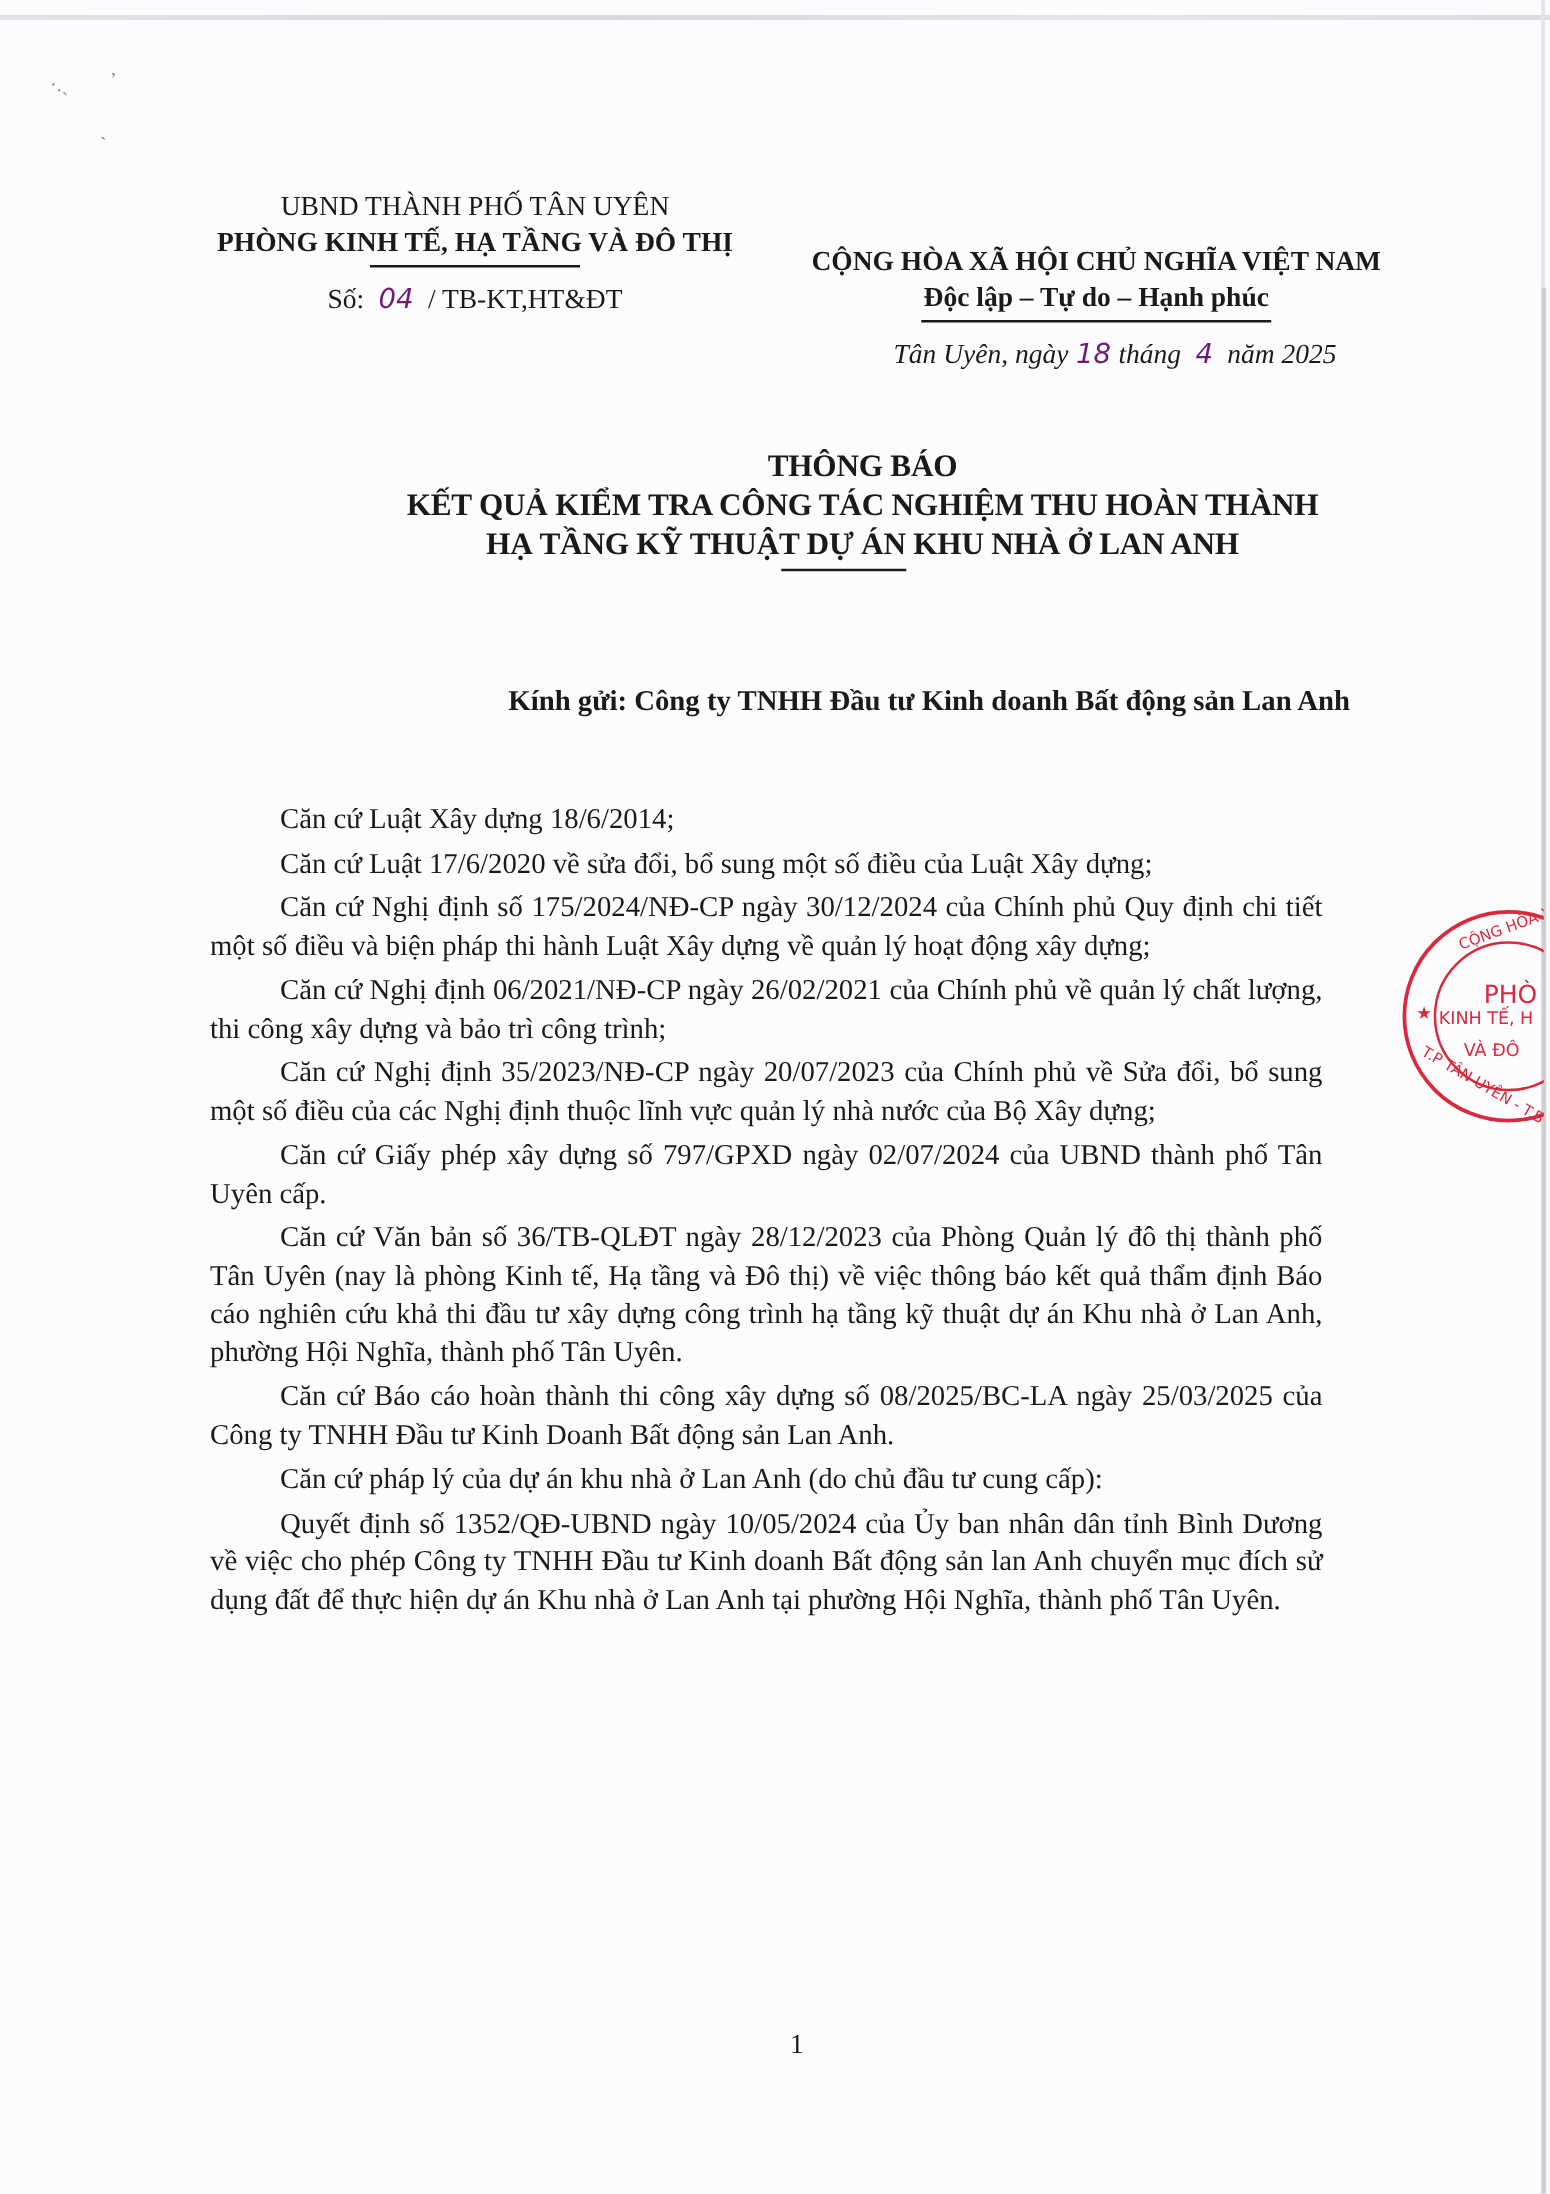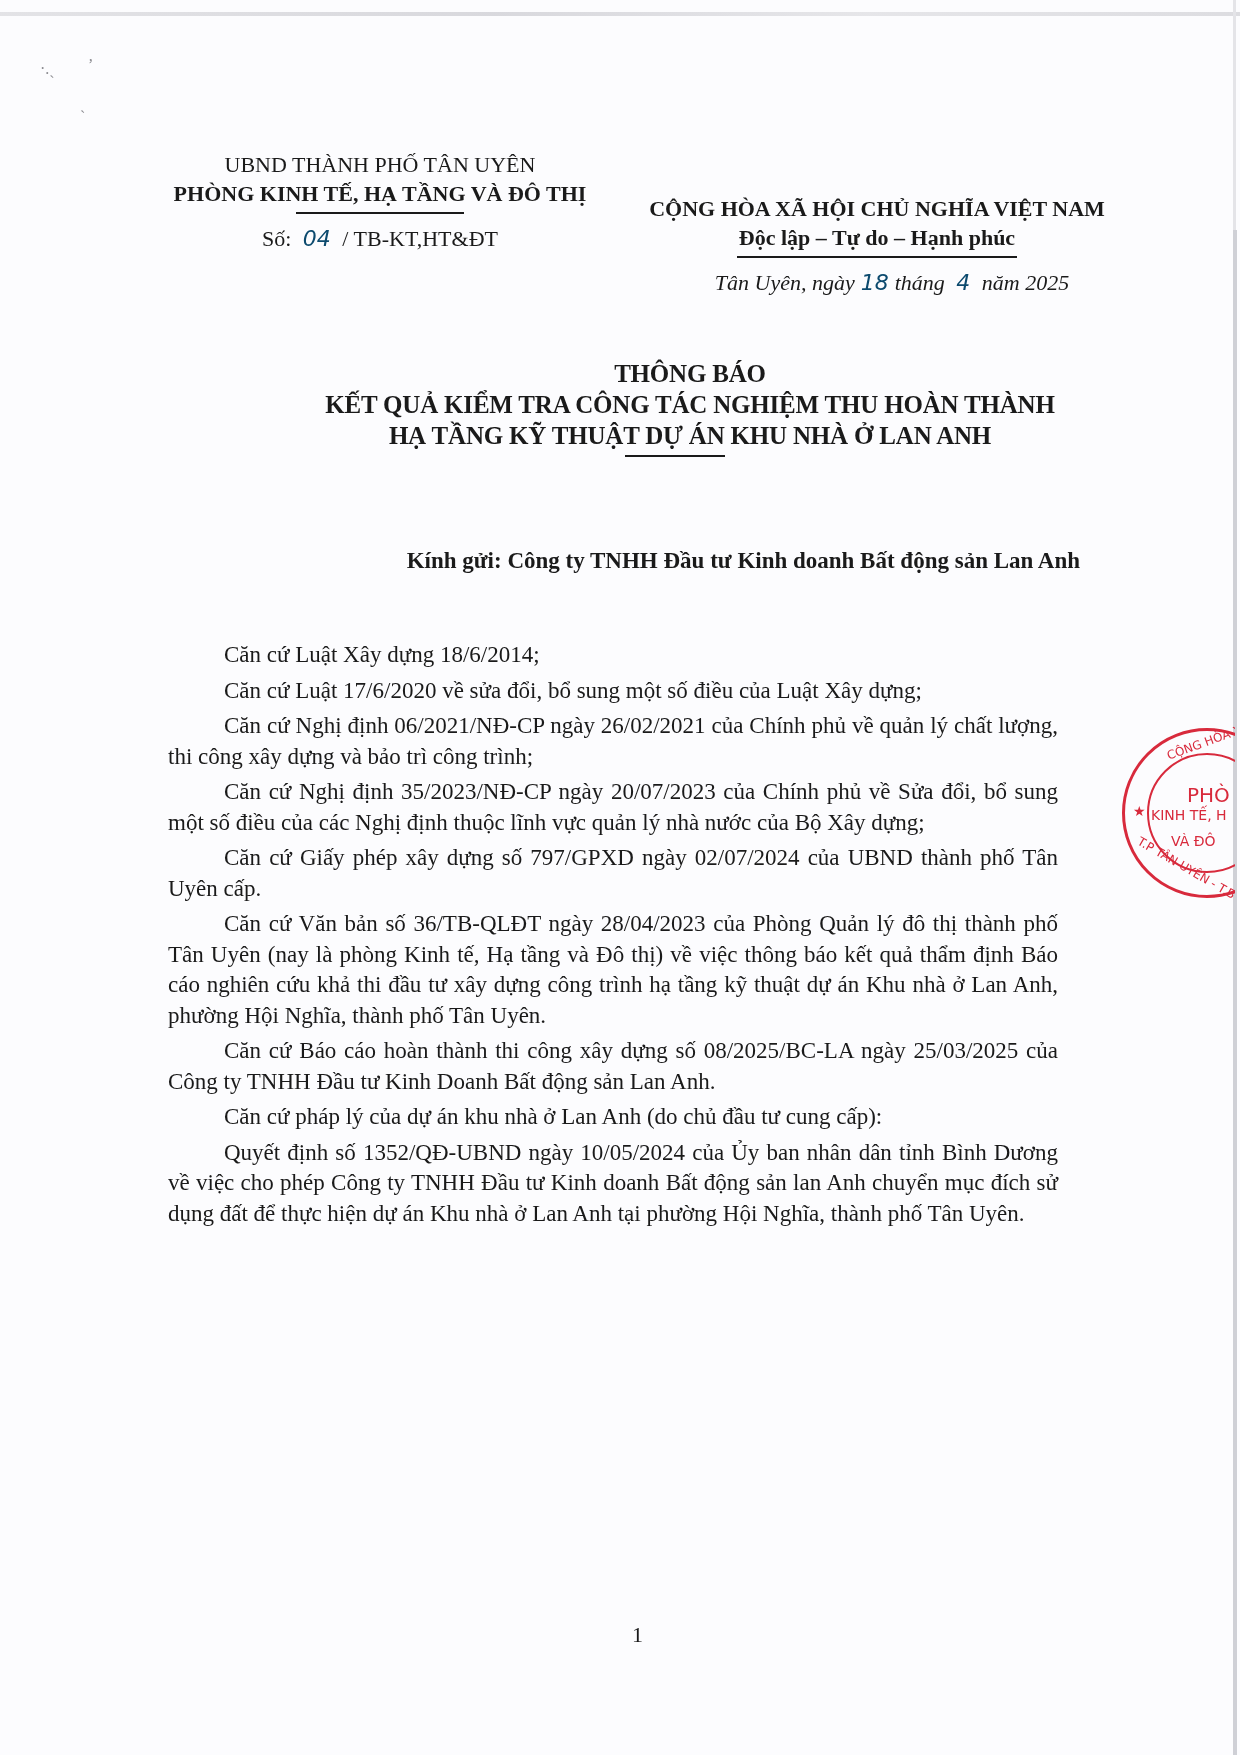--- a/index.html
+++ b/index.html
@@ -31,7 +31,7 @@
   .hdr-left .dept { font-size: 22px; font-weight: bold; line-height: 28px; }
   .hdr-left .rule { width: 168px; height: 2px; background: #1a1a1a; margin: 4px auto 0 auto; }
   .hdr-left .num { font-size: 22px; line-height: 30px; margin-top: 10px; padding-left: 0; }
-  .hand { font-family: "DejaVu Sans", sans-serif; font-style: italic; font-size: 22px; color: #0c4a6e; padding: 0 6px; }
+  .hand { font-family: "DejaVu Sans", sans-serif; font-style: italic; font-size: 22px; color: #701a75; padding: 0 6px; }
 
   .hdr-right {
     position: absolute; left: 612px; top: 150px; width: 530px; text-align: center; margin-top: 44px;

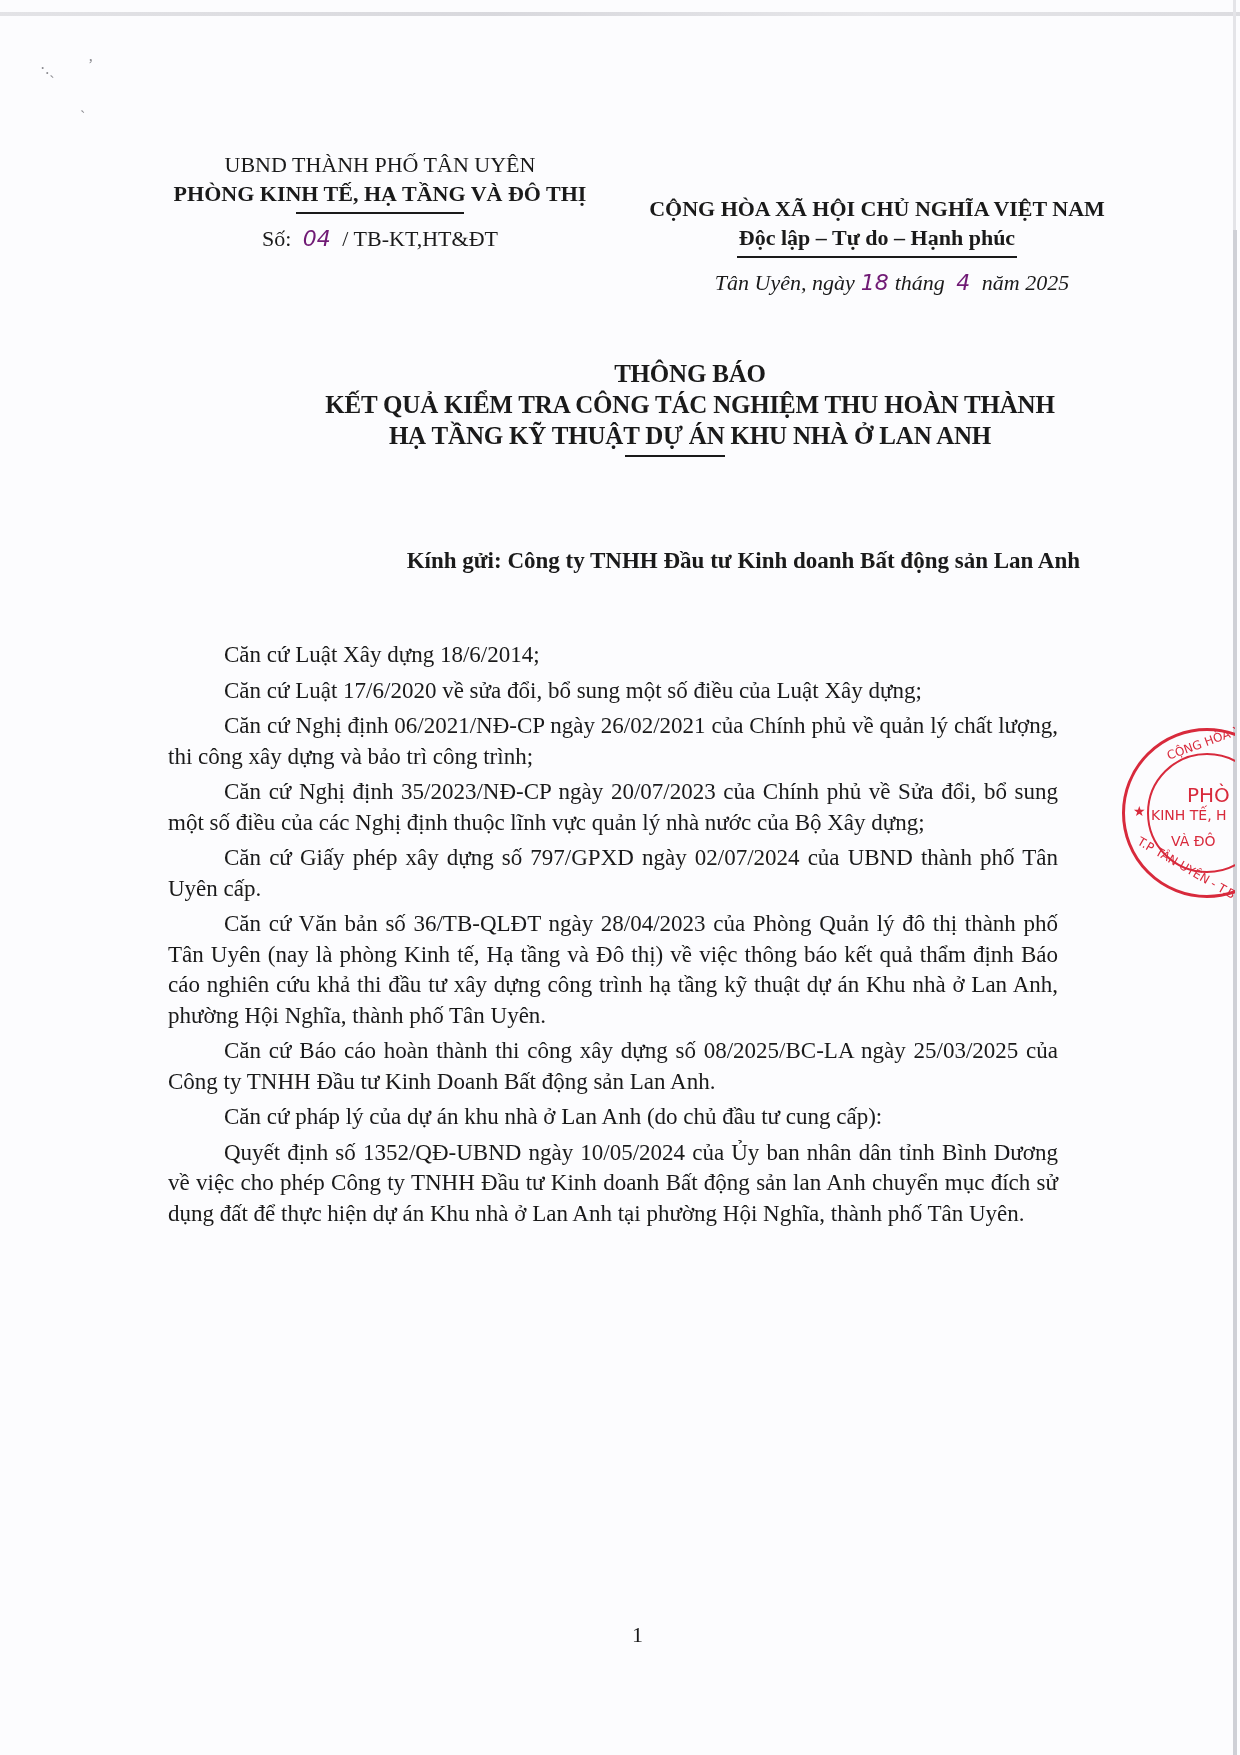--- a/index.html
+++ b/index.html
@@ -118,6 +118,7 @@
 <div class="body">
   <p>Căn cứ Luật Xây dựng 18/6/2014;</p>
   <p>Căn cứ Luật 17/6/2020 về sửa đổi, bổ sung một số điều của Luật Xây dựng;</p>
+  <p>Căn cứ Nghị định số 175/2024/NĐ-CP ngày 30/12/2024 của Chính phủ Quy định chi tiết một số điều và biện pháp thi hành Luật Xây dựng về quản lý hoạt động xây dựng;</p>
   <p>Căn cứ Nghị định 06/2021/NĐ-CP ngày 26/02/2021 của Chính phủ về quản lý chất lượng, thi công xây dựng và bảo trì công trình;</p>
   <p>Căn cứ Nghị định 35/2023/NĐ-CP ngày 20/07/2023 của Chính phủ về Sửa đổi, bổ sung một số điều của các Nghị định thuộc lĩnh vực quản lý nhà nước của Bộ Xây dựng;</p>
   <p>Căn cứ Giấy phép xây dựng số 797/GPXD ngày 02/07/2024 của UBND thành phố Tân Uyên cấp.</p>

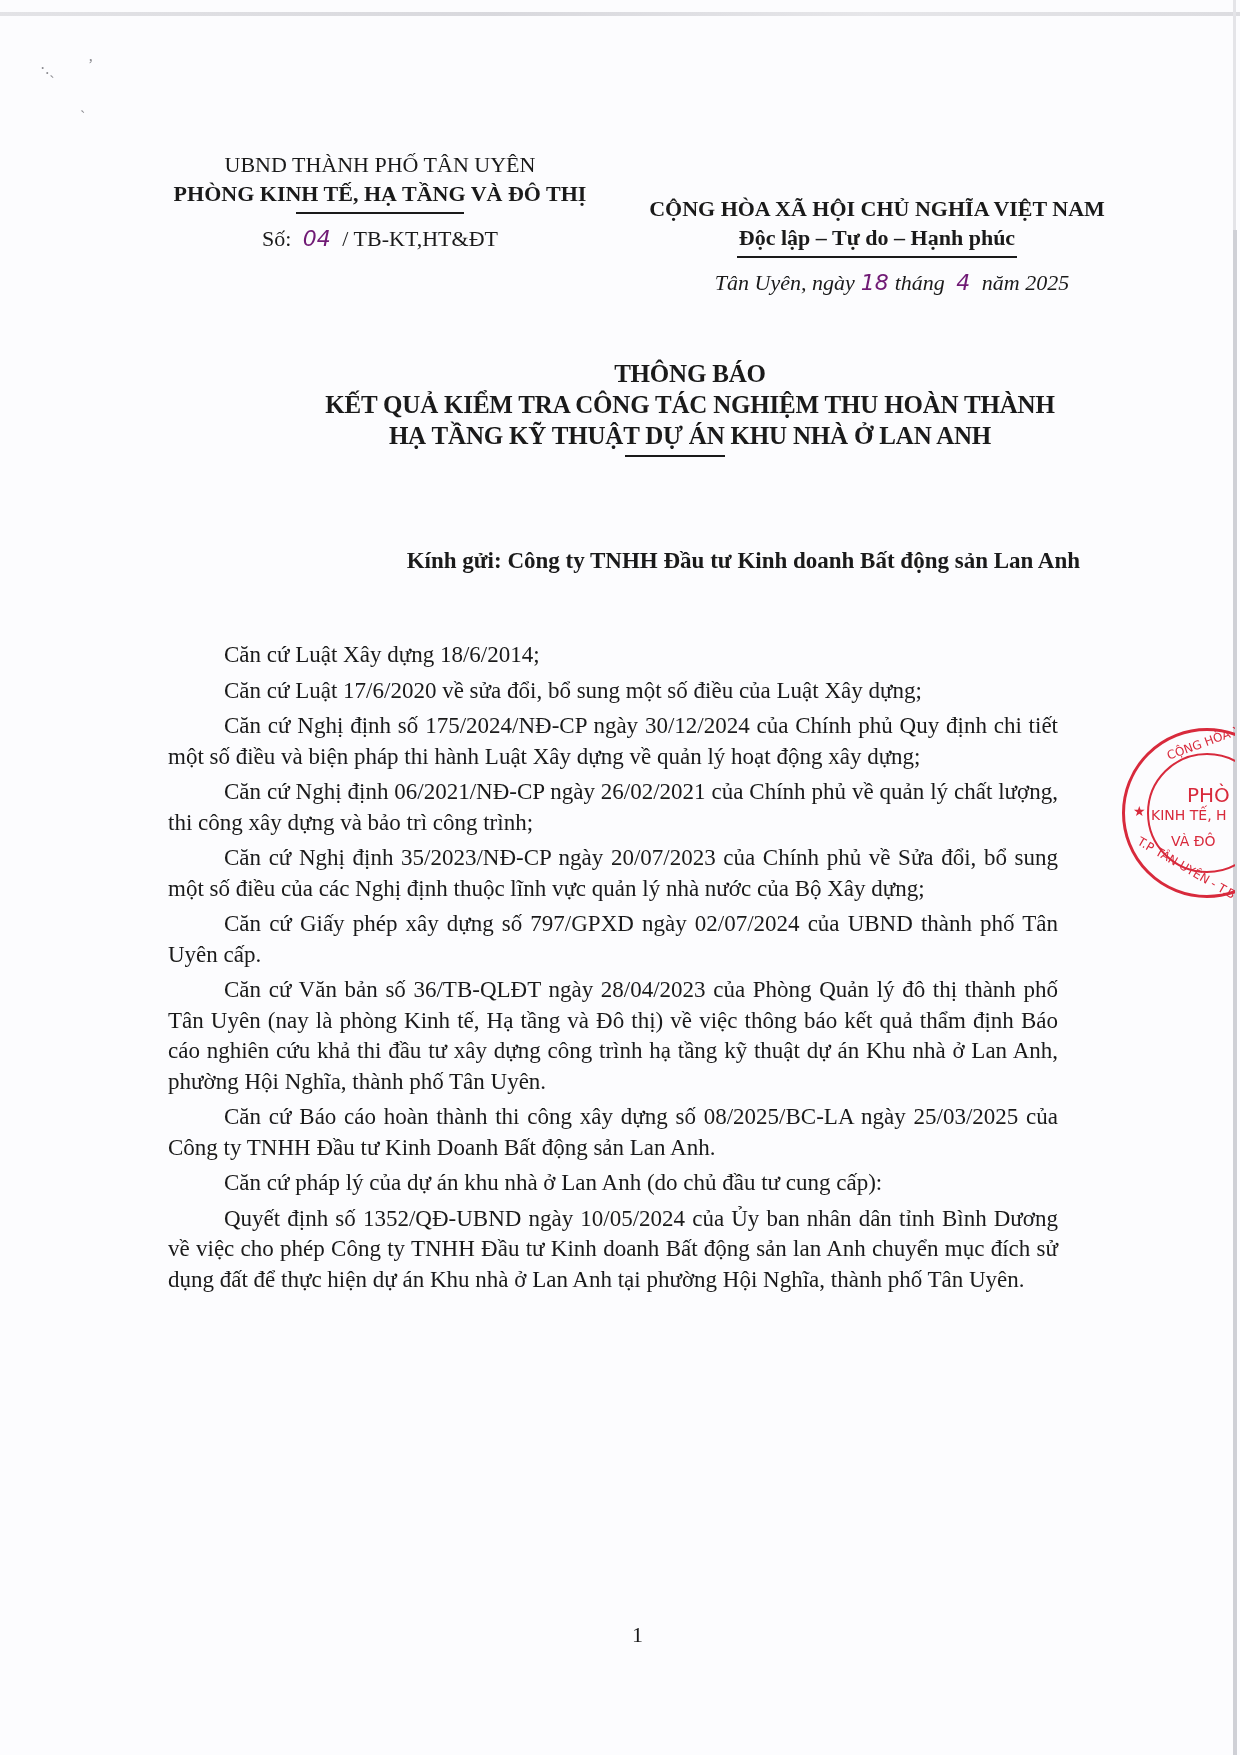--- a/index.html
+++ b/index.html
@@ -122,7 +122,7 @@
   <p>Căn cứ Nghị định 06/2021/NĐ-CP ngày 26/02/2021 của Chính phủ về quản lý chất lượng, thi công xây dựng và bảo trì công trình;</p>
   <p>Căn cứ Nghị định 35/2023/NĐ-CP ngày 20/07/2023 của Chính phủ về Sửa đổi, bổ sung một số điều của các Nghị định thuộc lĩnh vực quản lý nhà nước của Bộ Xây dựng;</p>
   <p>Căn cứ Giấy phép xây dựng số 797/GPXD ngày 02/07/2024 của UBND thành phố Tân Uyên cấp.</p>
-  <p>Căn cứ Văn bản số 36/TB-QLĐT ngày 28/04/2023 của Phòng Quản lý đô thị thành phố Tân Uyên (nay là phòng Kinh tế, Hạ tầng và Đô thị) về việc thông báo kết quả thẩm định Báo cáo nghiên cứu khả thi đầu tư xây dựng công trình hạ tầng kỹ thuật dự án Khu nhà ở Lan Anh, phường Hội Nghĩa, thành phố Tân Uyên.</p>
+  <p>Căn cứ Văn bản số 36/TB-QLĐT ngày 28/12/2023 của Phòng Quản lý đô thị thành phố Tân Uyên (nay là phòng Kinh tế, Hạ tầng và Đô thị) về việc thông báo kết quả thẩm định Báo cáo nghiên cứu khả thi đầu tư xây dựng công trình hạ tầng kỹ thuật dự án Khu nhà ở Lan Anh, phường Hội Nghĩa, thành phố Tân Uyên.</p>
   <p>Căn cứ Báo cáo hoàn thành thi công xây dựng số 08/2025/BC-LA ngày 25/03/2025 của Công ty TNHH Đầu tư Kinh Doanh Bất động sản Lan Anh.</p>
   <p>Căn cứ pháp lý của dự án khu nhà ở Lan Anh (do chủ đầu tư cung cấp):</p>
   <p>Quyết định số 1352/QĐ-UBND ngày 10/05/2024 của Ủy ban nhân dân tỉnh Bình Dương về việc cho phép Công ty TNHH Đầu tư Kinh doanh Bất động sản lan Anh chuyển mục đích sử dụng đất để thực hiện dự án Khu nhà ở Lan Anh tại phường Hội Nghĩa, thành phố Tân Uyên.</p>

